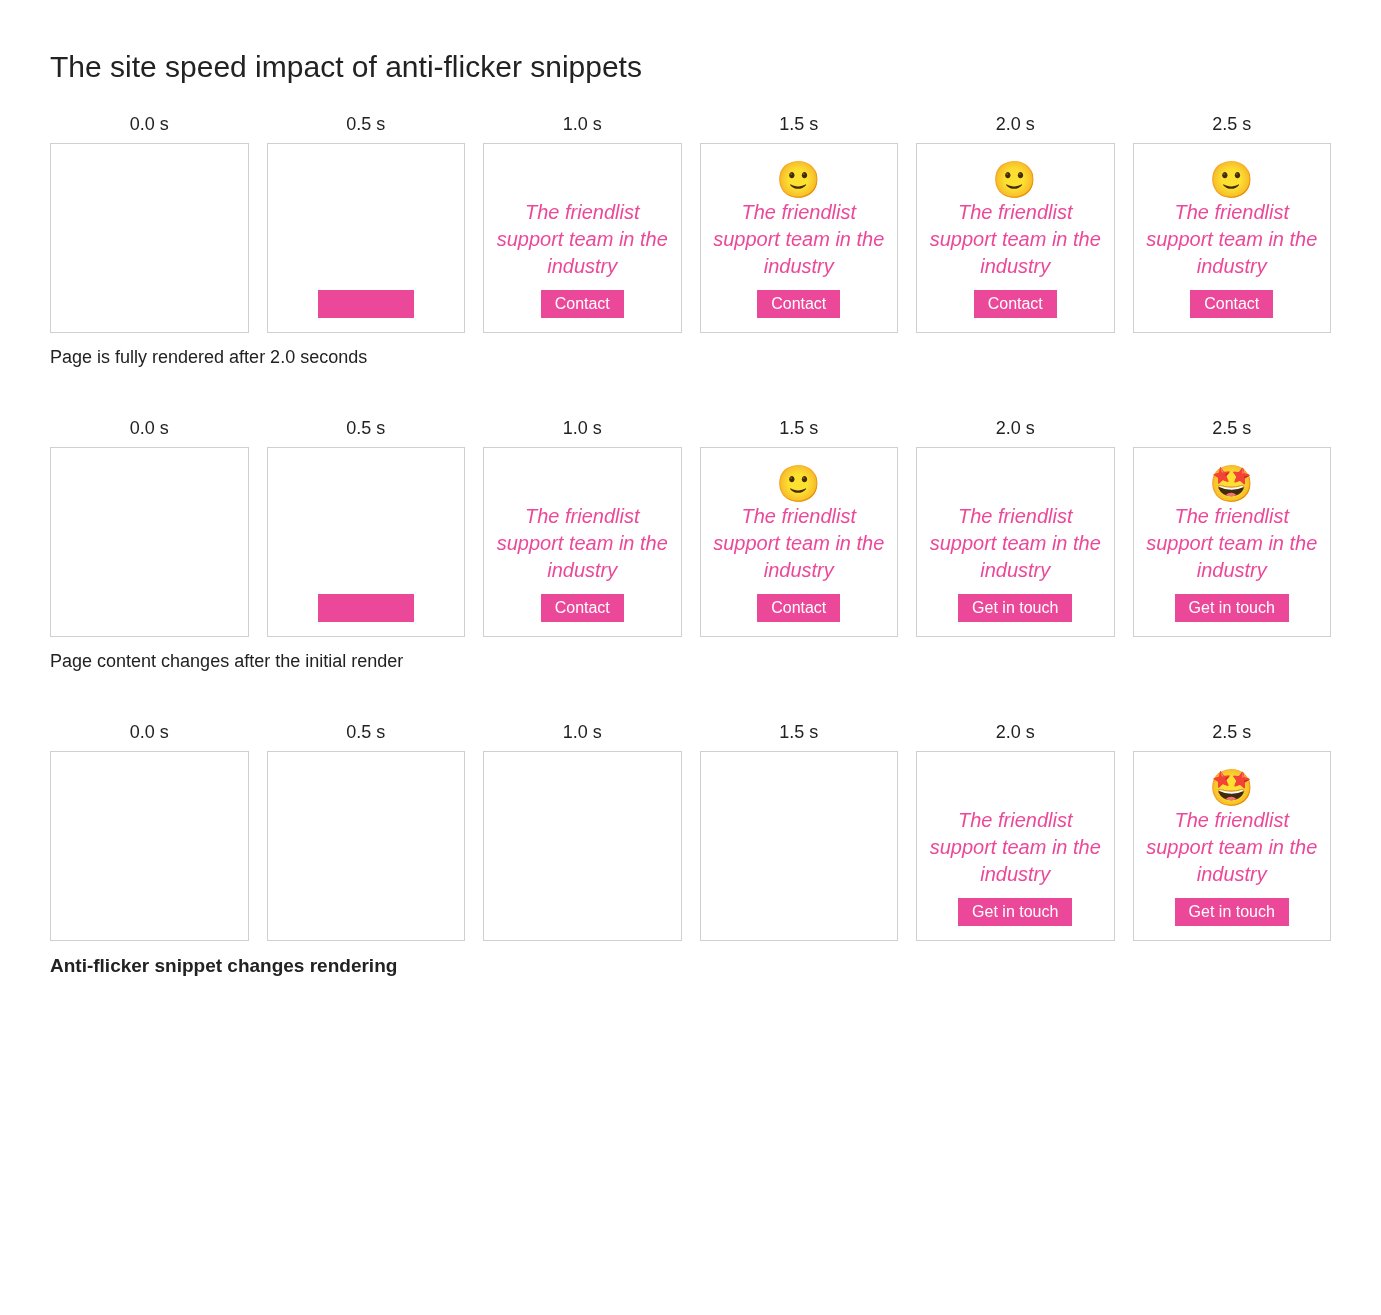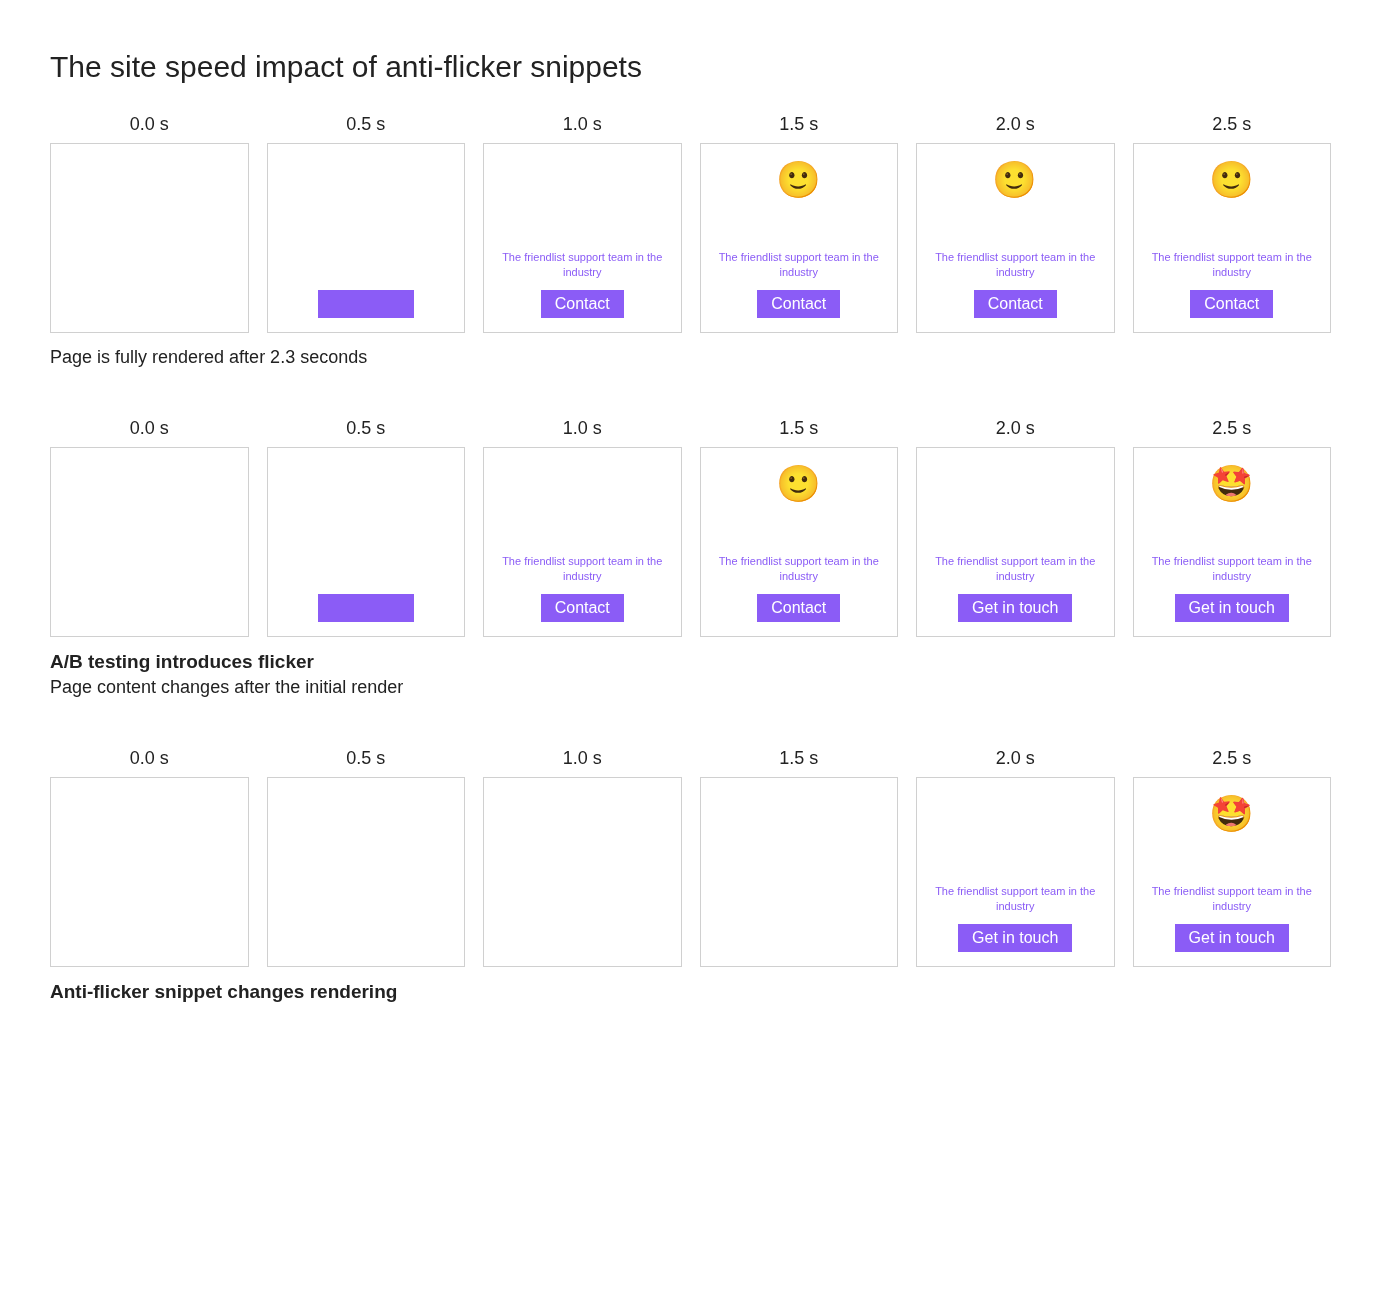--- a/index.html
+++ b/index.html
@@ -53,15 +53,16 @@
     height: 42px;
   }
   .frame-text {
-    font-size: 11px;
+    font-size: 20px;
     text-align: center;
     line-height: 1.35;
     margin-bottom: 10px;
-    color: #8b5cf6;
+    color: #ec4899;
     min-height: 64px;
     display: flex;
     align-items: flex-end;
     justify-content: center;
+    font-style: italic;
   }
   .frame-button {
     background: #8b5cf6;

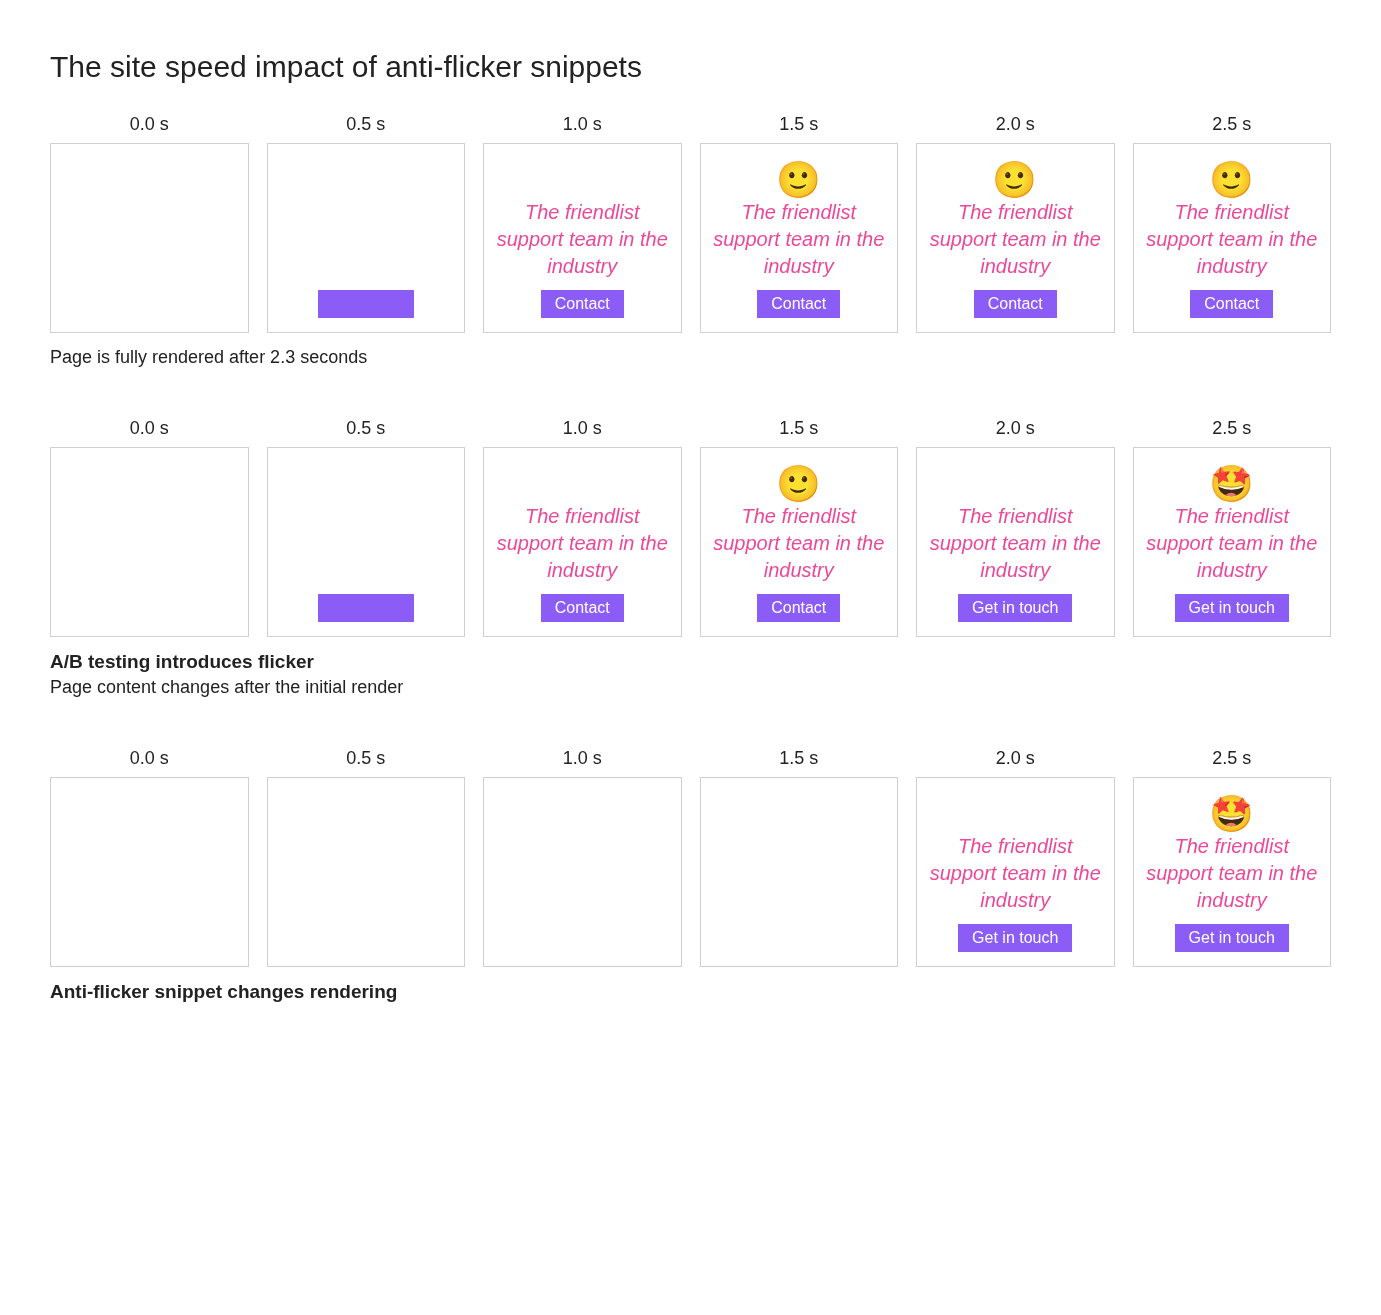--- a/index.html
+++ b/index.html
@@ -65,7 +65,7 @@
     font-style: italic;
   }
   .frame-button {
-    background: #8b5cf6;
+    background: #ec4899;
     color: #fff;
     font-size: 16px;
     padding: 4px 14px;

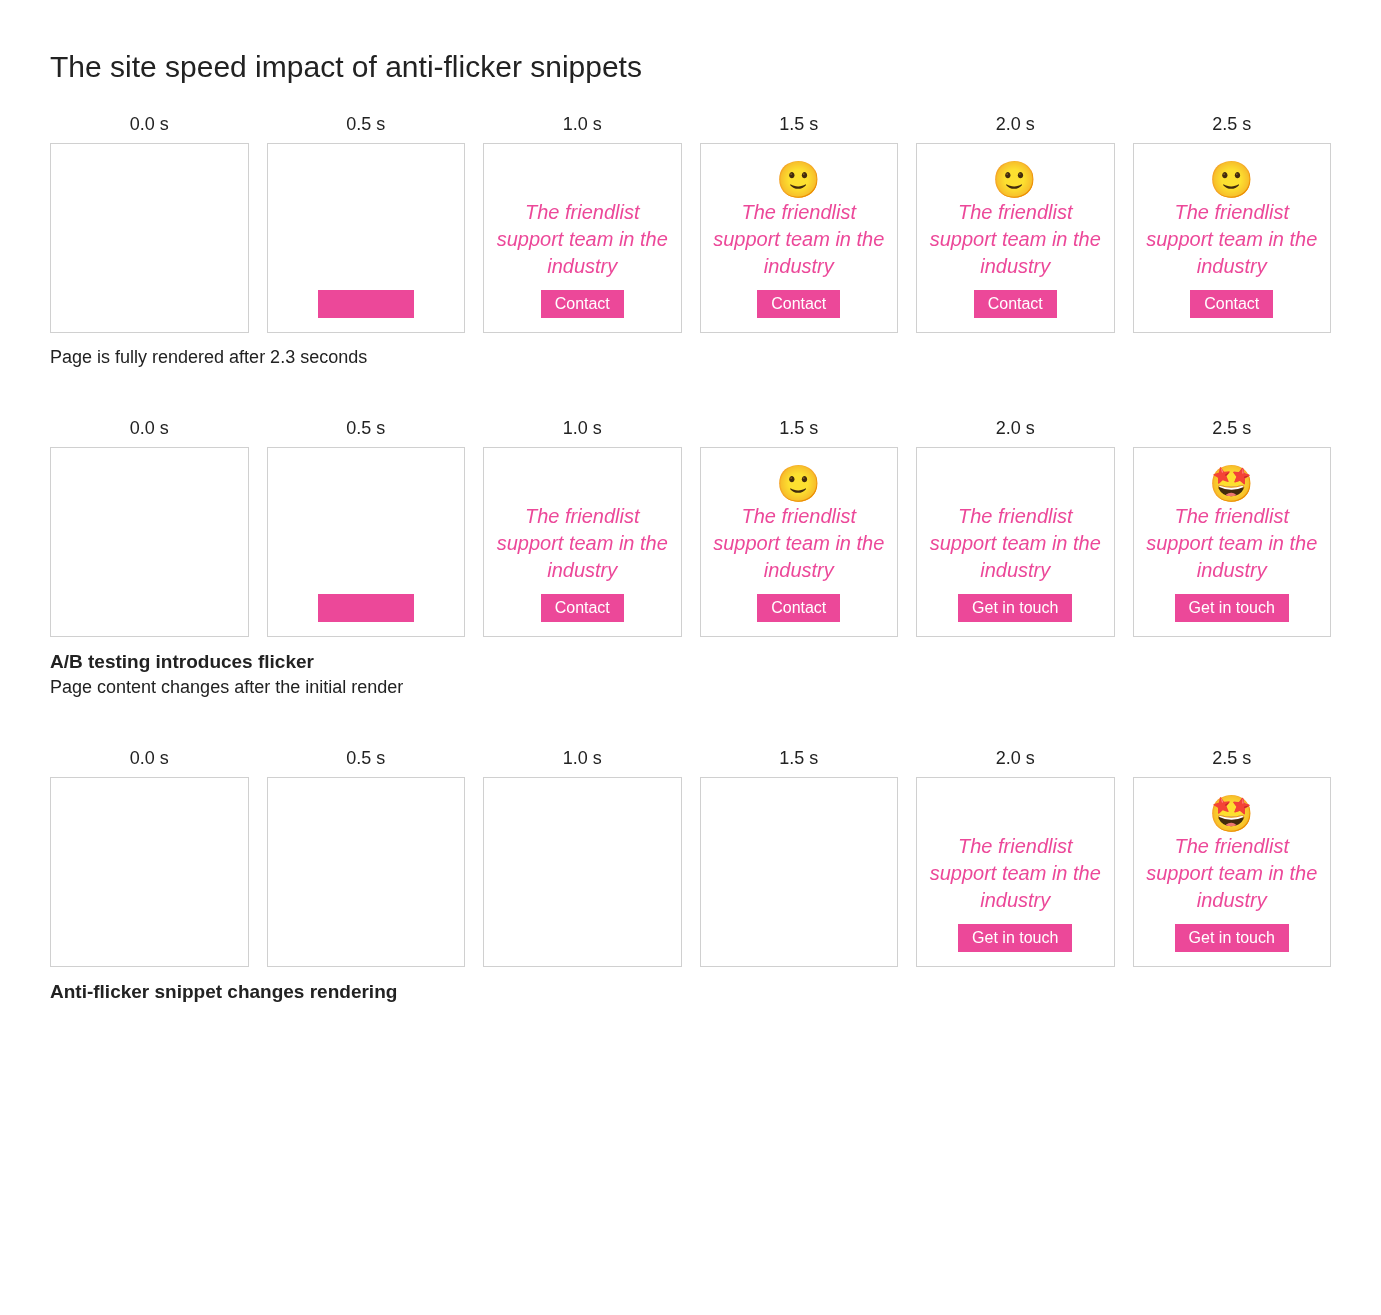--- a/index.html
+++ b/index.html
@@ -148,7 +148,7 @@
           </div>
         </div>
       </div>
-      <div class="row-desc">Page is fully rendered after 2.3 seconds</div>
+      <div class="row-desc">Page is fully rendered after 2.0 seconds</div>
     </div>
     <div class="row">
       <div class="timeline">

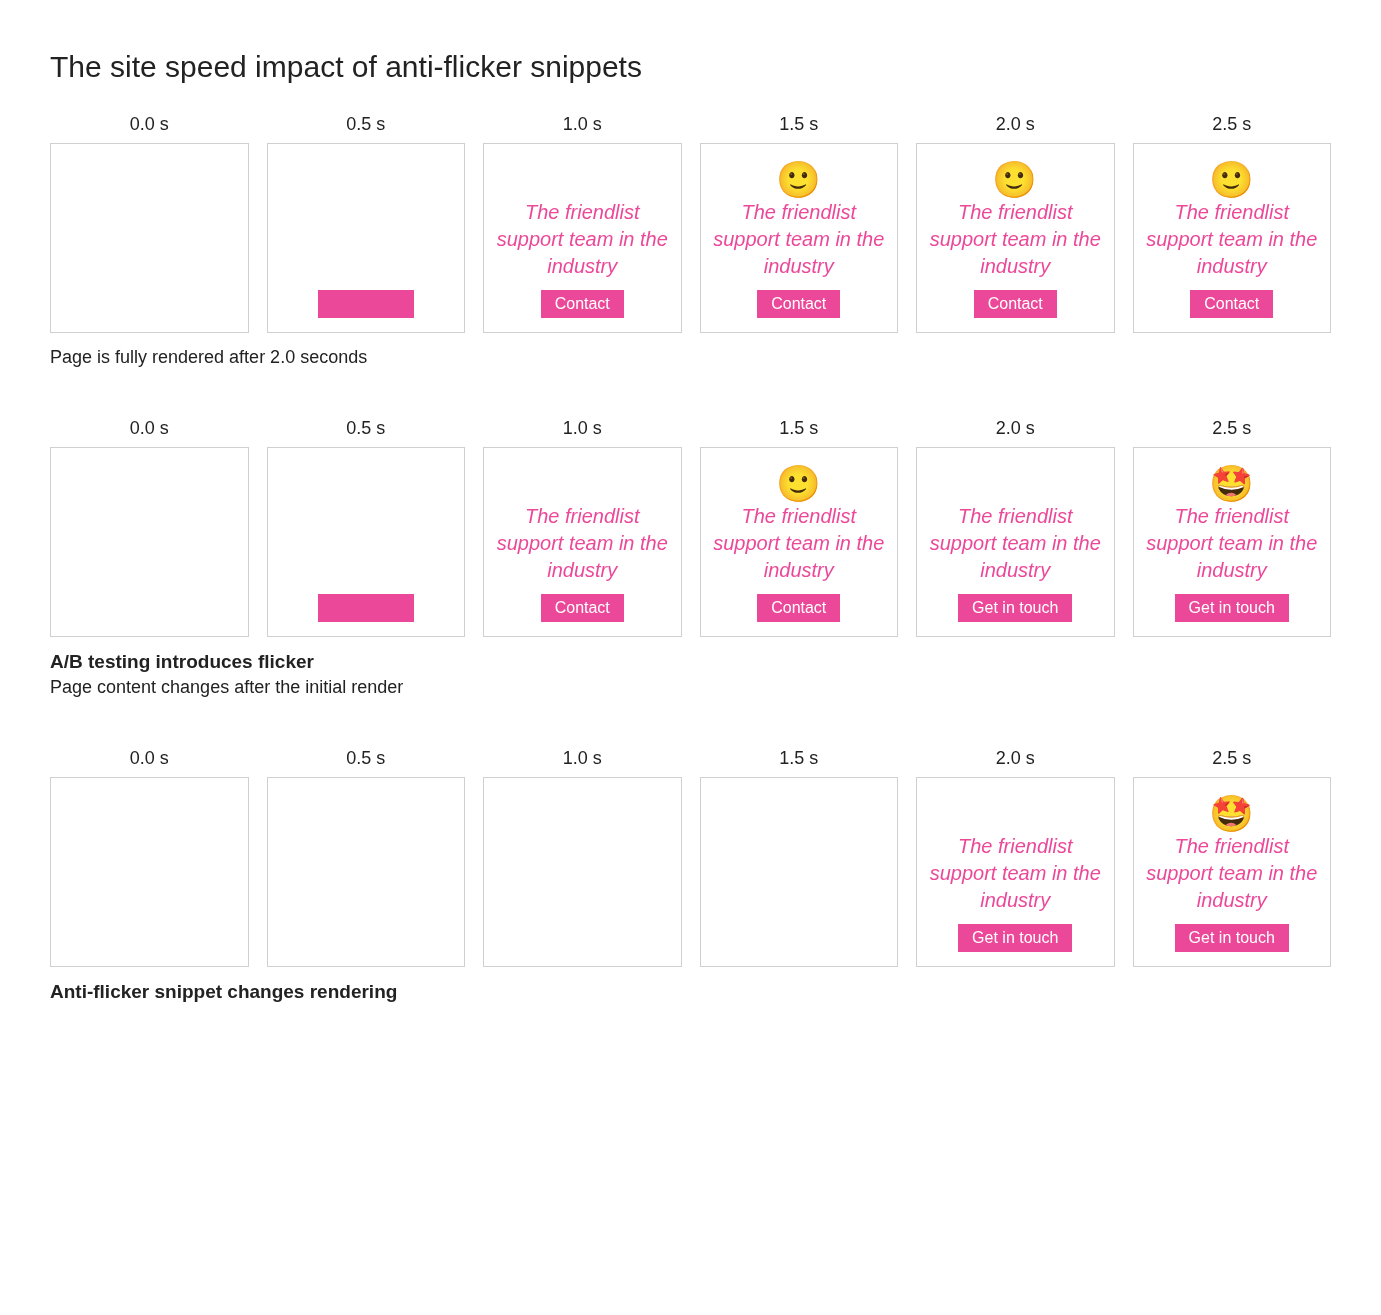--- a/index.html
+++ b/index.html
@@ -201,7 +201,6 @@
           </div>
         </div>
       </div>
-      <div class="row-title">A/B testing introduces flicker</div>
       <div class="row-desc">Page content changes after the initial render</div>
     </div>
     <div class="row">

